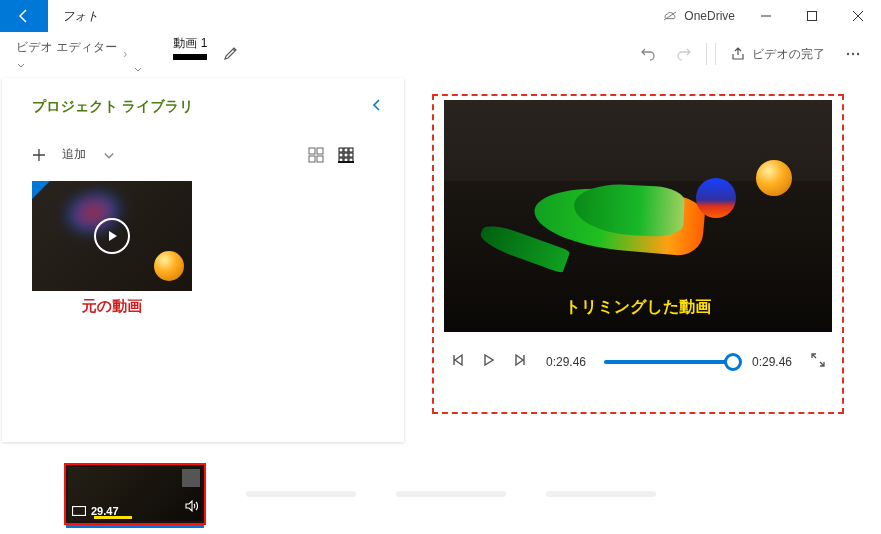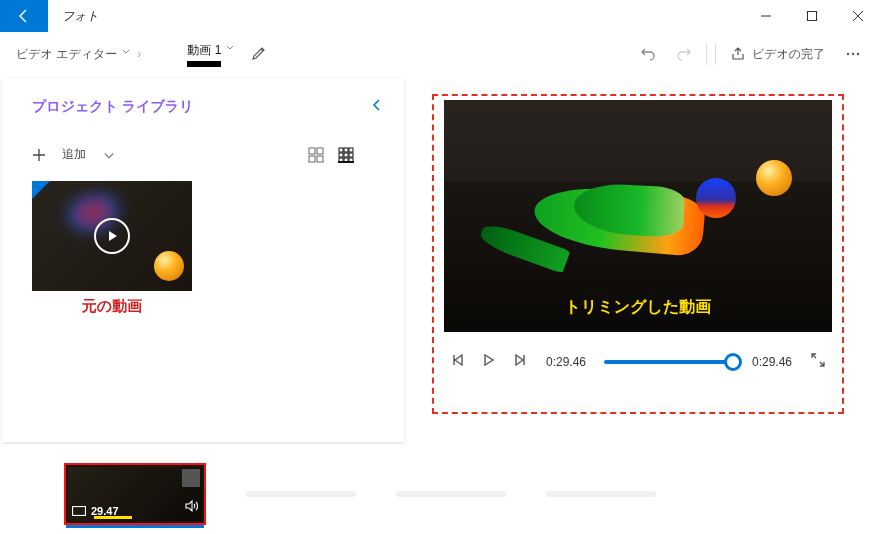--- a/index.html
+++ b/index.html
@@ -86,6 +86,13 @@
   </div>
   <div class="app-title">フォト</div>
   <div class="title-spacer"></div>
+  <div class="onedrive">
+    <svg viewBox="0 0 24 16">
+        <path d="M6 12a4 4 0 0 1 2-7 5 5 0 0 1 9 1 3.5 3.5 0 0 1 1 6H6z" fill="none" stroke="#666" stroke-width="1.3"></path>
+        <line x1="3" y1="14" x2="21" y2="2" stroke="#666" stroke-width="1.3"></line>
+      </svg>
+    <span>OneDrive</span>
+  </div>
   <div class="winbtn">
       <svg viewBox="0 0 10 10">
         <line x1="0" y1="5" x2="10" y2="5" stroke="#333" stroke-width="1"></line>

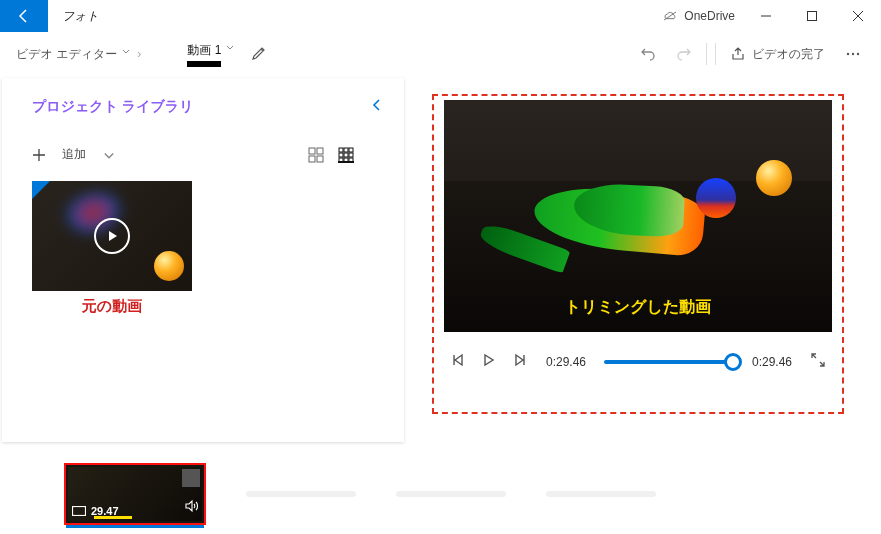--- a/index.html
+++ b/index.html
@@ -16,7 +16,7 @@
 .winbtn svg { width: 10px; height: 10px; }
 
 .toolbar { height: 44px; display: flex; align-items: center; padding: 0 10px; color: #555; font-size: 12px; }
-.breadcrumb-item { padding: 4px 6px; display: flex; align-items: flex-start; gap: 4px; }
+.breadcrumb-item { padding: 4px 6px; display: flex; align-items: flex-start; gap: 4px; flex-direction: column; }
 .bc-sel { color: #111; border-bottom: 6px solid #000000; padding-bottom: 2px; margin-left: 40px; }
 .bc-sep { color: #aaa; }
 .pencil { margin-left: 10px; }

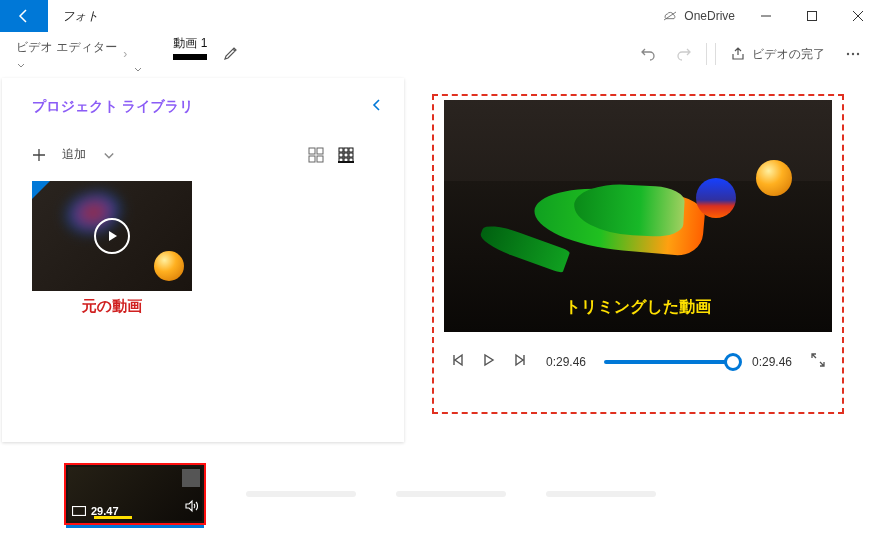--- a/index.html
+++ b/index.html
@@ -28,7 +28,7 @@
 .content { display: flex; height: 368px; }
 .library { width: 402px; background: #fff; padding: 20px 20px 10px 30px; box-shadow: 0 1px 3px rgba(0,0,0,.15); margin: 2px 0 2px 2px; position: relative; }
 .lib-head { display: flex; align-items: center; justify-content: space-between; margin-bottom: 30px; }
-.lib-title { font-size: 14px; color: #8b5cf6; font-weight: 600; }
+.lib-title { font-size: 14px; color: #4d7c0f; font-weight: 600; }
 .collapse-btn { color: #0078d7; }
 .collapse-btn svg { width: 14px; height: 14px; }
 .lib-tools { display: flex; align-items: center; justify-content: space-between; margin-bottom: 18px; }

